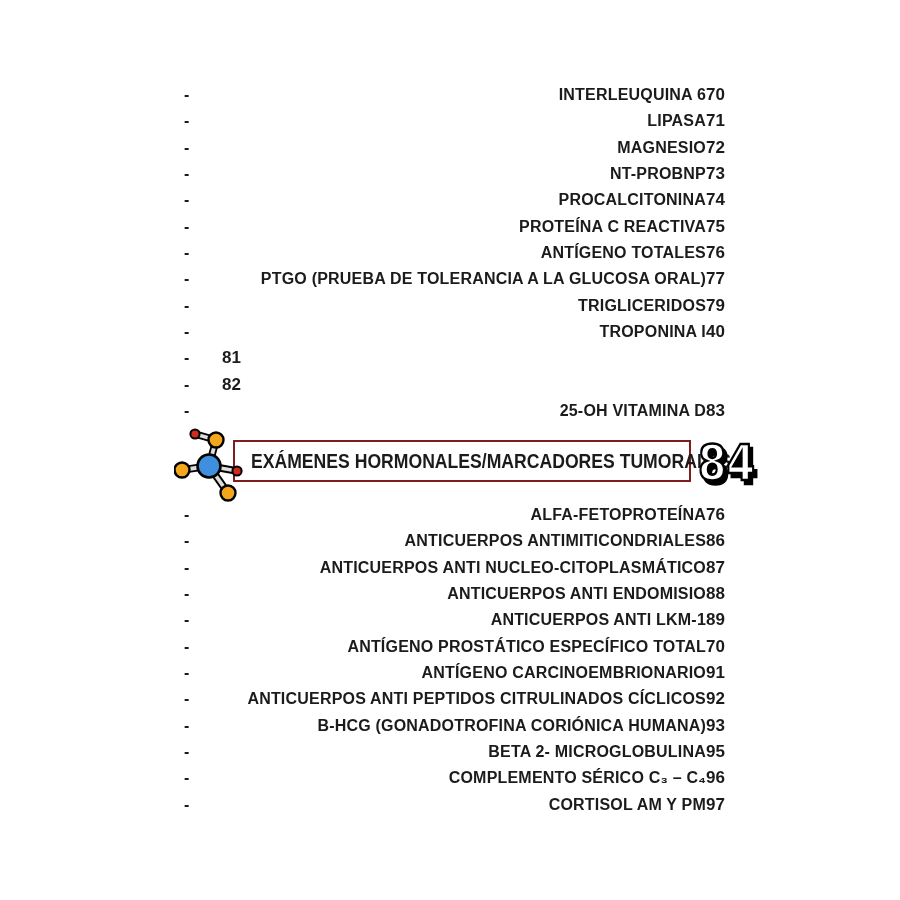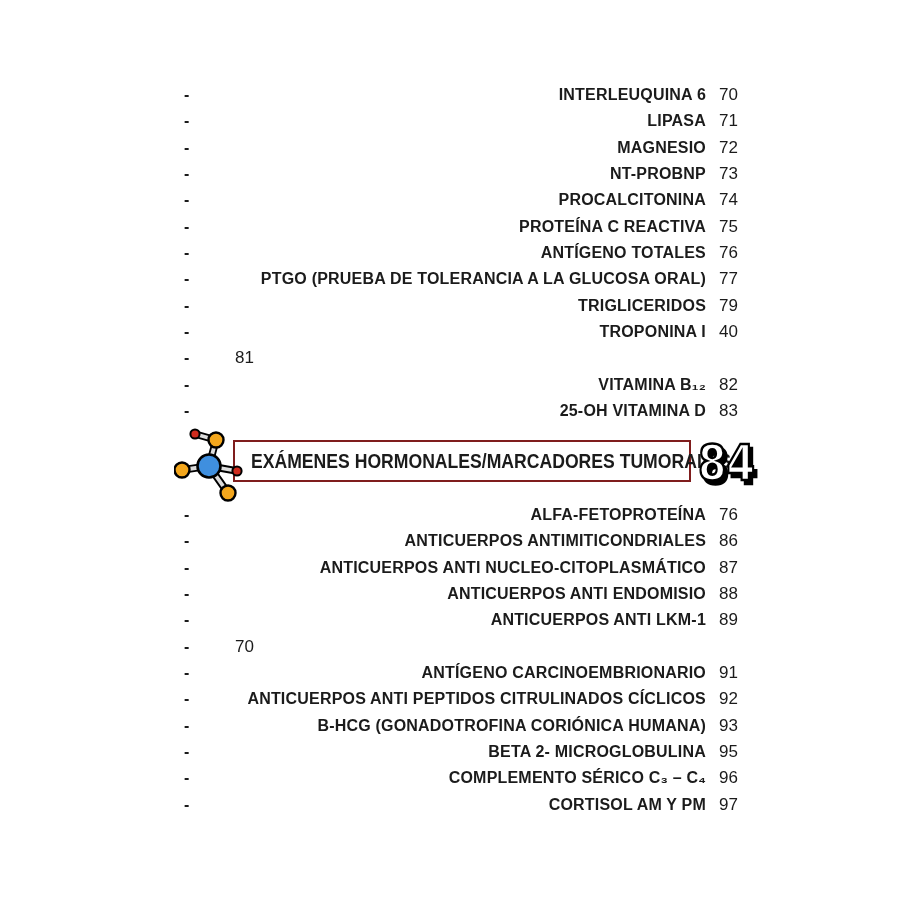--- a/index.html
+++ b/index.html
@@ -34,8 +34,8 @@
   }
   .toc-page {
     flex:0 0 auto;
-    min-width:32px; text-align:right;
-    font-size:17px; font-weight:400;
+    min-width:32px; text-align:left;
+    font-size:17px; font-weight:700;
   }
 
   .section-header {

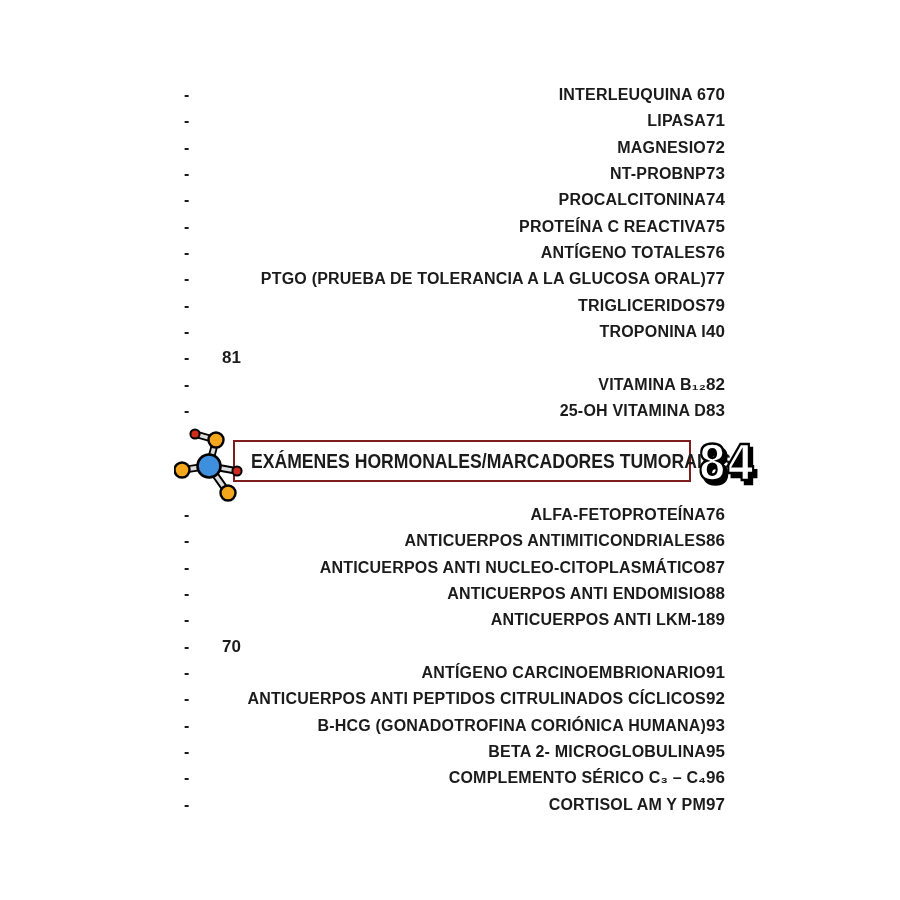--- a/index.html
+++ b/index.html
@@ -135,7 +135,6 @@
 
       <div class="toc-row">
         <span class="toc-dash">-</span>
-        <span class="toc-label">VITAMINA B₁₂</span>
         <span class="toc-page">82</span>
       </div>
 

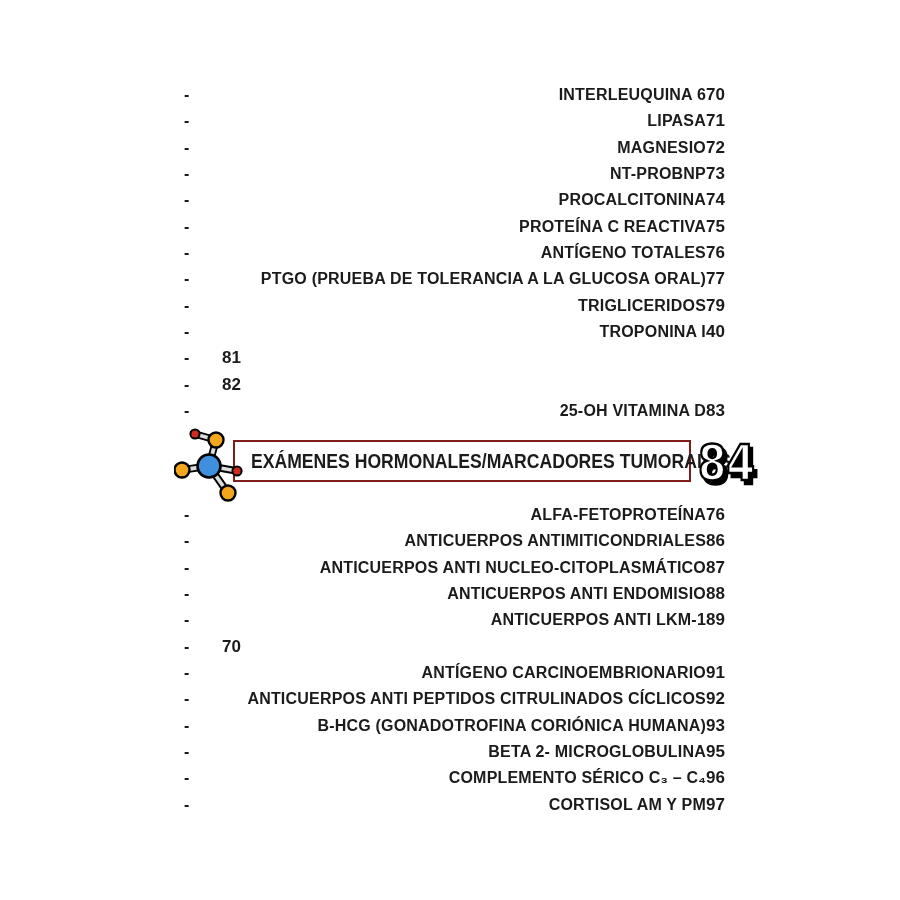--- a/index.html
+++ b/index.html
@@ -216,6 +216,7 @@
 
       <div class="toc-row">
         <span class="toc-dash">-</span>
+        <span class="toc-label">ANTÍGENO PROSTÁTICO ESPECÍFICO TOTAL</span>
         <span class="toc-page">70</span>
       </div>
 

